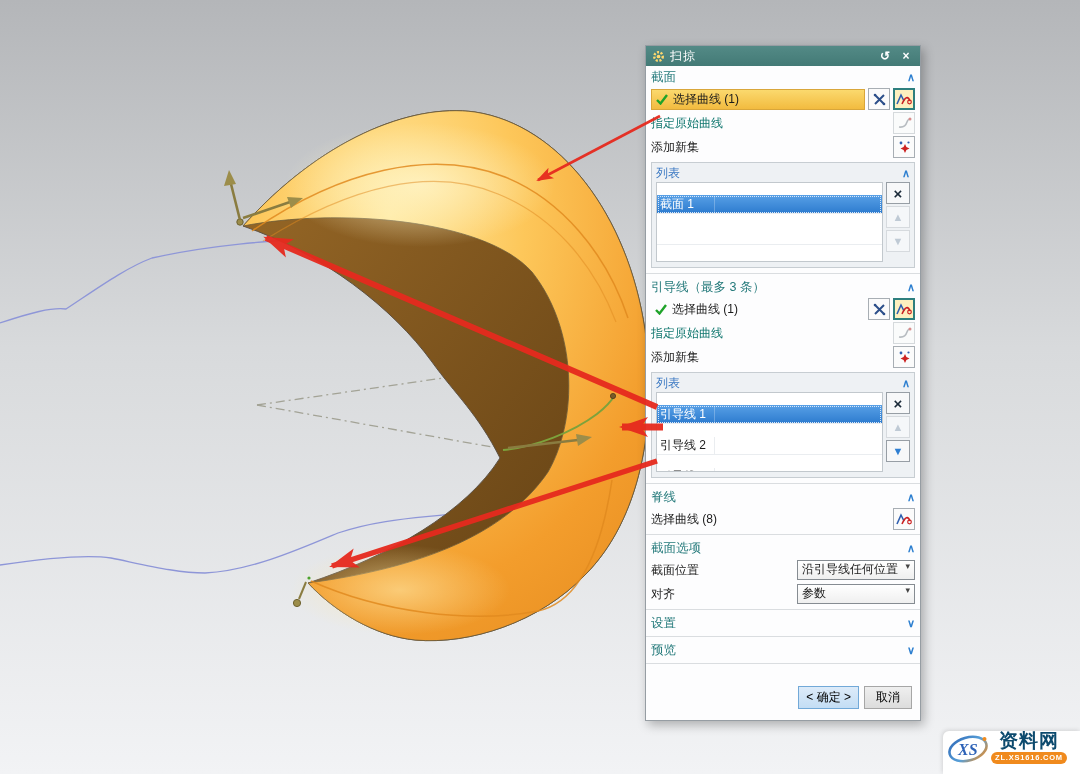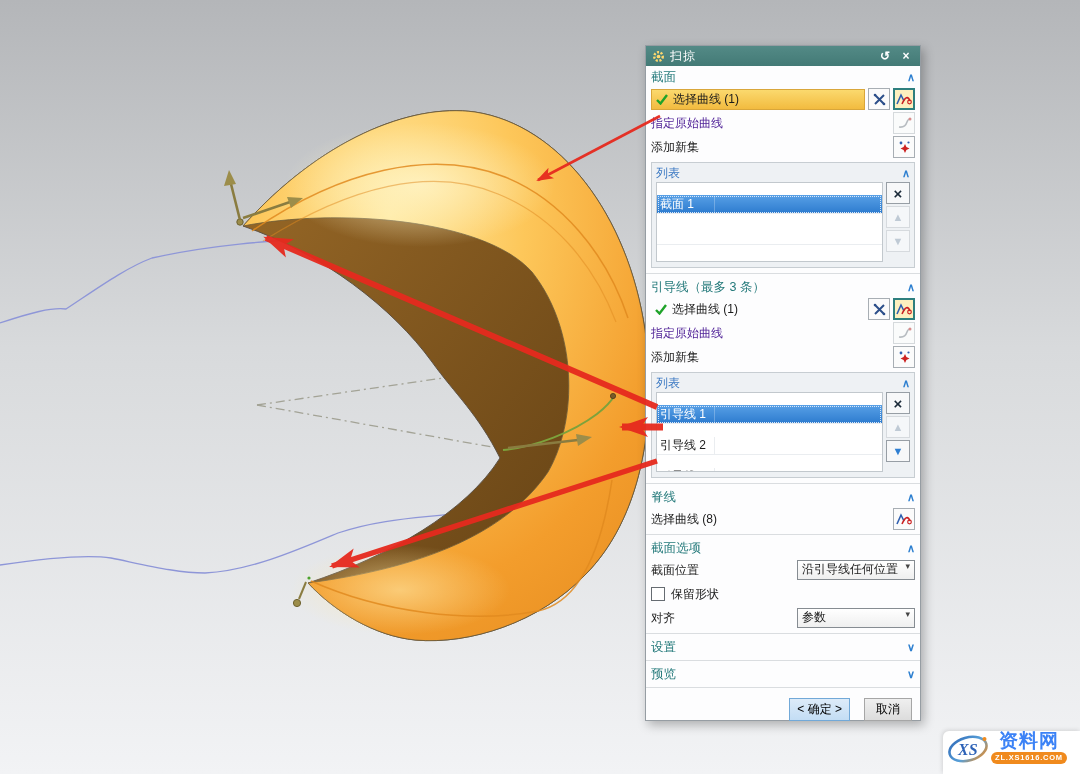--- a/index.html
+++ b/index.html
@@ -24,7 +24,7 @@
   .hl{flex:1;height:21px;display:flex;align-items:center;gap:5px;padding:0 4px;
       background:linear-gradient(#fbd96e,#f2bb3f);border:1px solid #d9a63a;box-sizing:border-box;}
   .plain-sel{flex:1;display:flex;align-items:center;gap:5px;padding:0 4px;}
-  .gray{color:#4c1d95;}
+  .gray{color:#0f766e;}
   .btn22{width:22px;height:22px;flex:0 0 22px;border:1px solid #a8aeb4;background:#fbfbfb;
          display:flex;align-items:center;justify-content:center;margin-left:3px;box-sizing:border-box;}
   .btn22.active{background:#fdf0bf;border:2px solid #2e7f7e;}

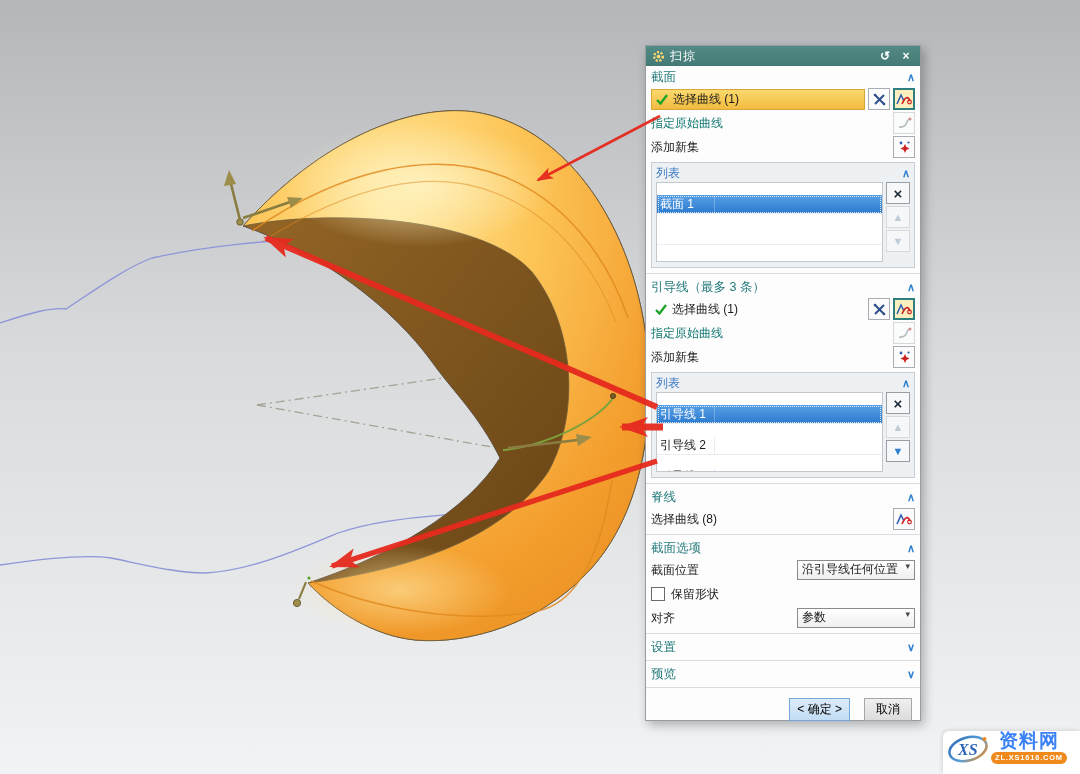--- a/index.html
+++ b/index.html
@@ -339,10 +339,6 @@
         </div>
       </div>
       <div class="row">
-        <span class="checkbox"></span>
-        <span>保留形状</span>
-      </div>
-      <div class="row">
         <span>对齐</span>
         <div class="sel-box">
           <span class="val">参数</span>

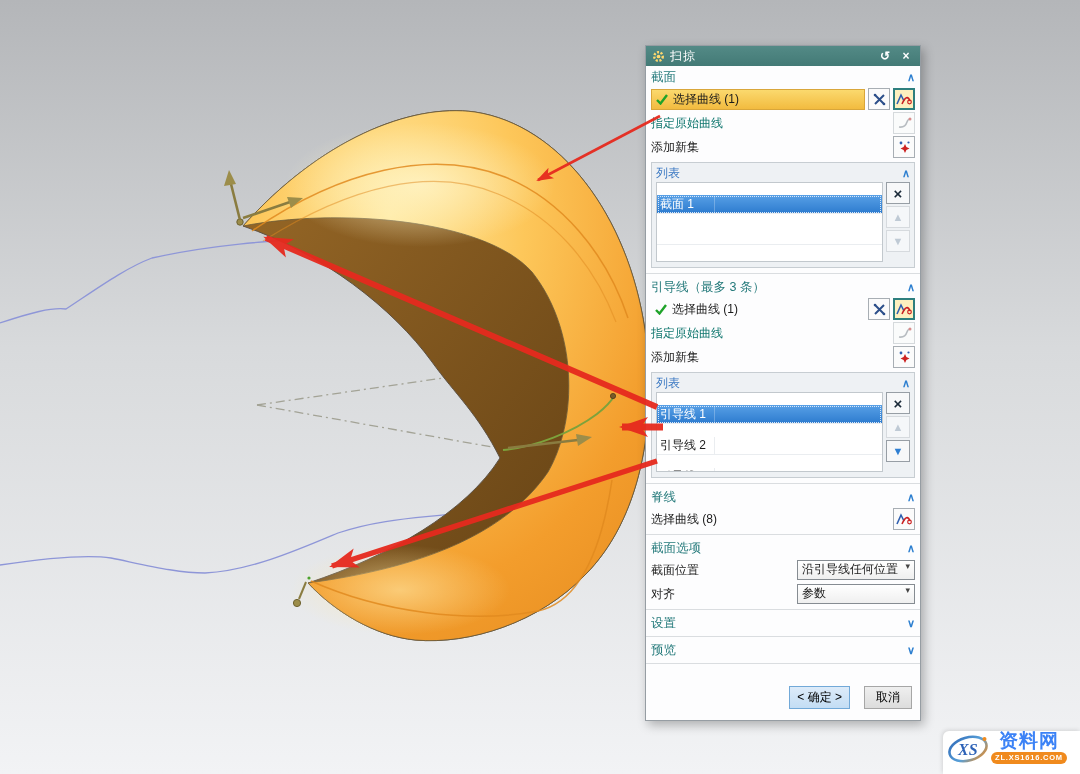--- a/index.html
+++ b/index.html
@@ -51,7 +51,7 @@
   .caret{font-size:9px;color:#444;}
   .checkbox{width:12px;height:12px;border:1px solid #666c72;background:#fff;margin-right:6px;flex:0 0 12px;}
   .sep{border-top:1px solid #dadde0;margin:3px -5px;}
-  .footer{display:flex;justify-content:flex-end;gap:14px;padding:7px 3px 9px;margin-top:auto;}
+  .footer{display:flex;justify-content:flex-end;gap:5px;padding:7px 3px 9px;margin-top:auto;}
   .btn-ok{background:linear-gradient(#ddebf9,#c3ddf4);border:1px solid #72a9d8;padding:2px 7px;font-size:12px;}
   .btn-cancel{background:linear-gradient(#efefef,#dcdcdc);border:1px solid #a6a6a6;padding:2px 11px;font-size:12px;}
   

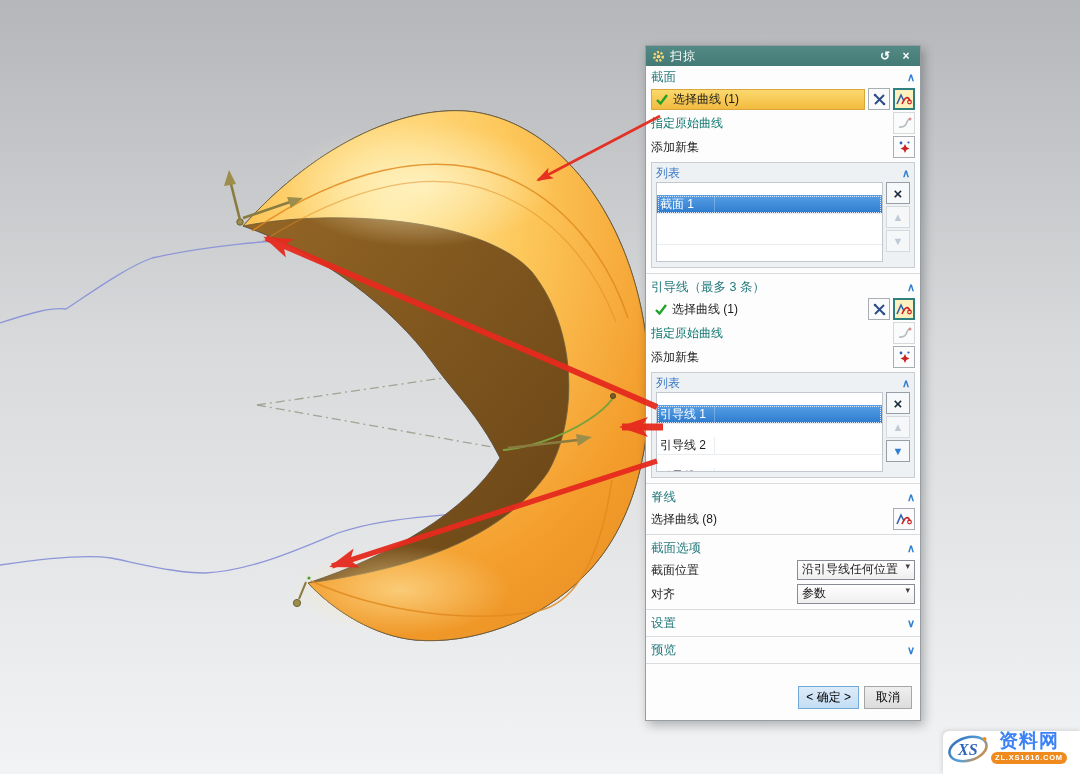--- a/index.html
+++ b/index.html
@@ -59,7 +59,7 @@
              border-radius:6px 0 0 0;box-shadow:-1px -1px 4px rgba(0,0,0,.12);
              display:flex;align-items:flex-start;padding-left:3px;box-sizing:border-box;}
   .wm-col{display:flex;flex-direction:column;align-items:center;margin-left:1px;}
-  .wm-name{font-weight:bold;font-size:19px;color:#3b82f6;letter-spacing:1px;line-height:1;}
+  .wm-name{font-weight:bold;font-size:19px;color:#0c4a6e;letter-spacing:1px;line-height:1;}
   .wm-pill{margin-top:2px;background:#f08a1d;border-radius:7px;color:#fff;font-size:7.5px;
            font-weight:bold;letter-spacing:.8px;padding:1px 4px;line-height:1.3;}
 </style>

